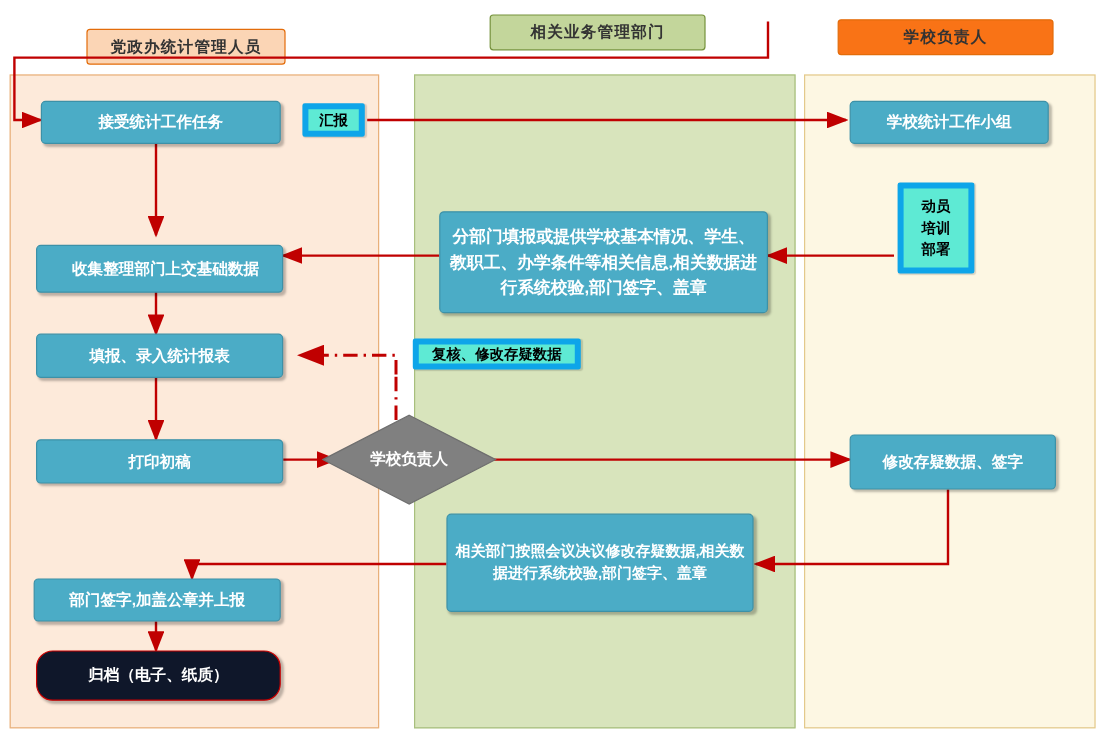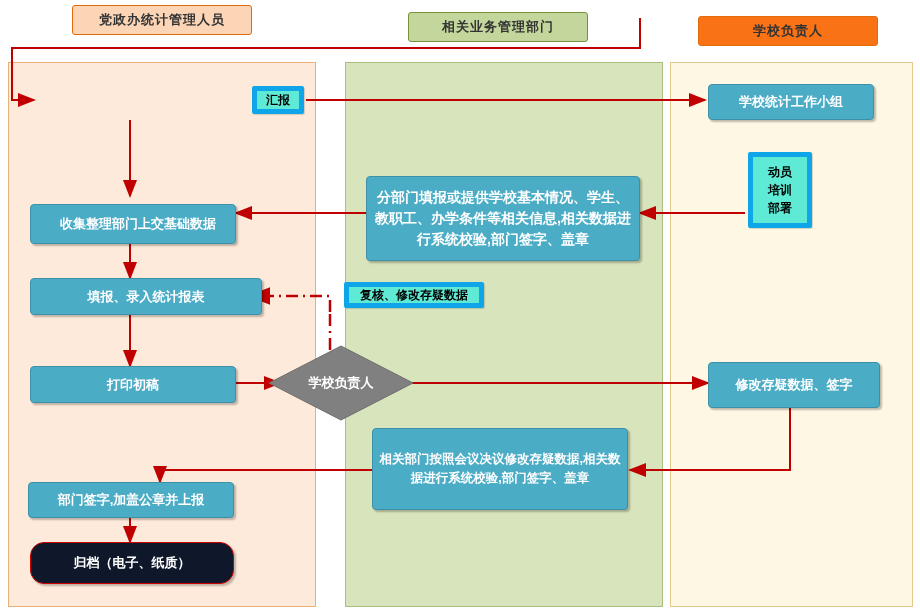--- a/index.html
+++ b/index.html
@@ -110,7 +110,7 @@
   <div class="lane-body" style="left:345px; top:62px; width:318px; height:545px; background:#D8E4BC; border:1px solid #A8BF7D;"></div>
   <div class="lane-body" style="left:670px; top:62px; width:243px; height:545px; background:#FDF7E3; border:1px solid #E3C98B;"></div>
 
-  <div class="lane-header" style="left:72px; top:5px; width:180px; height:30px; background:#FBD5B5; border:1px solid #E36C0A;">党政办统计管理人员</div>
+  <div class="lane-header" style="left:72px; top:24px; width:166px; height:30px; background:#FBD5B5; border:1px solid #E36C0A;">党政办统计管理人员</div>
   <div class="lane-header" style="left:408px; top:12px; width:180px; height:30px; background:#C3D69B; border:1px solid #76923C;">相关业务管理部门</div>
   <div class="lane-header" style="left:698px; top:16px; width:180px; height:30px; background:#f97316; border:1px solid #E36C0A;">学校负责人</div>
 

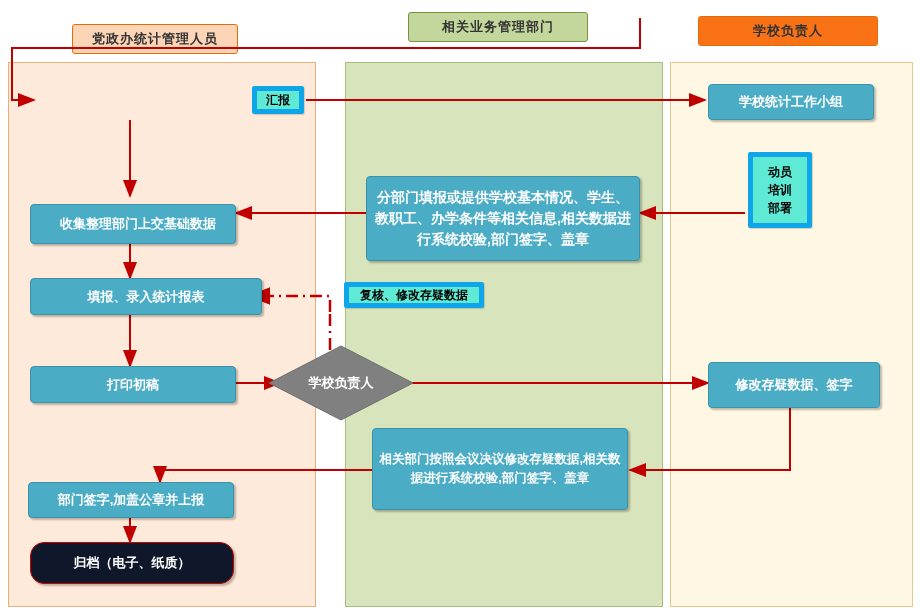--- a/index.html
+++ b/index.html
@@ -156,6 +156,7 @@
     </g>
   </svg>
 
+  <div class="node node-blue" style="left:34px; top:84px; width:200px; height:36px;">接受统计工作任务</div>
 
   <div class="node node-white" style="left:252px; top:86px; width:52px; height:28px;">汇报</div>
 

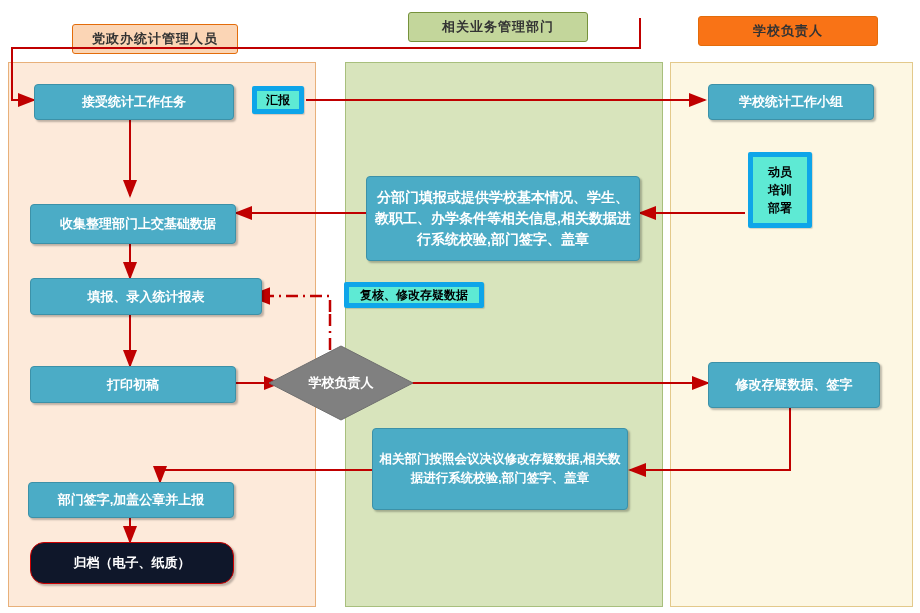--- a/index.html
+++ b/index.html
@@ -162,7 +162,7 @@
 
   <div class="node node-blue" style="left:30px; top:204px; width:206px; height:40px;padding-left:16px;">收集整理部门上交基础数据</div>
 
-  <div class="node node-blue" style="left:30px; top:278px; width:232px; height:37px;">填报、录入统计报表</div>
+  <div class="node node-blue" style="left:30px; top:278px; width:206px; height:37px;">填报、录入统计报表</div>
 
   <div class="node node-blue" style="left:30px; top:366px; width:206px; height:37px;">打印初稿</div>
 

